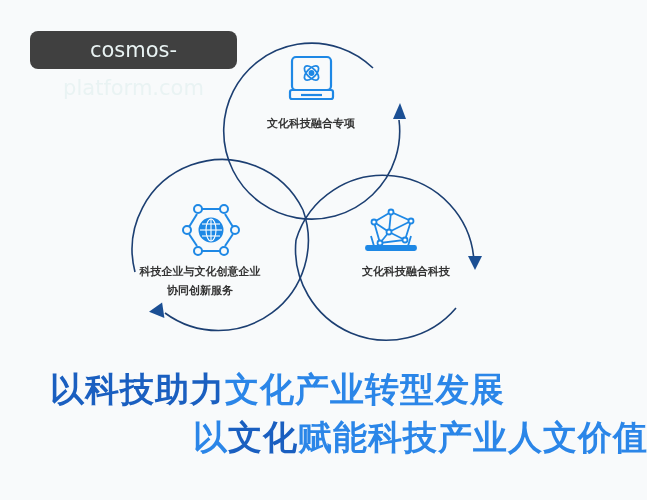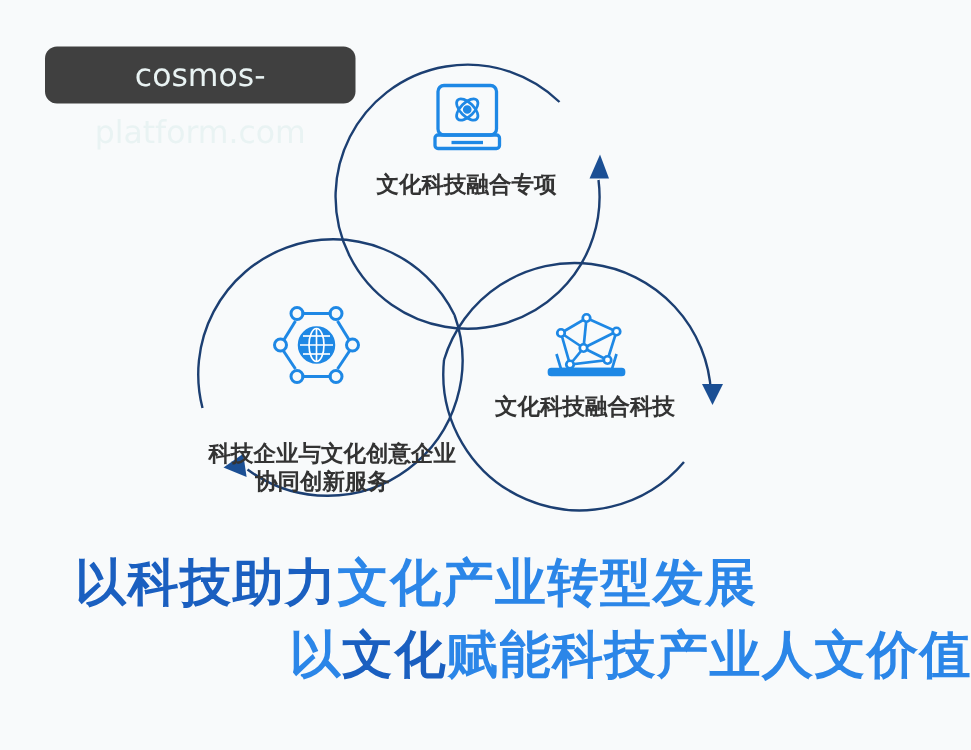--- a/index.html
+++ b/index.html
@@ -20,7 +20,7 @@
       z-index: 5;
     }
     .label {
-      position: absolute; color: #333; font-size: 15px; line-height: 19px;
+      position: absolute; color: #333; font-size: 11px; line-height: 19px;
       text-align: center; white-space: nowrap; font-weight: bold;
     }
     .label span { display: block; }

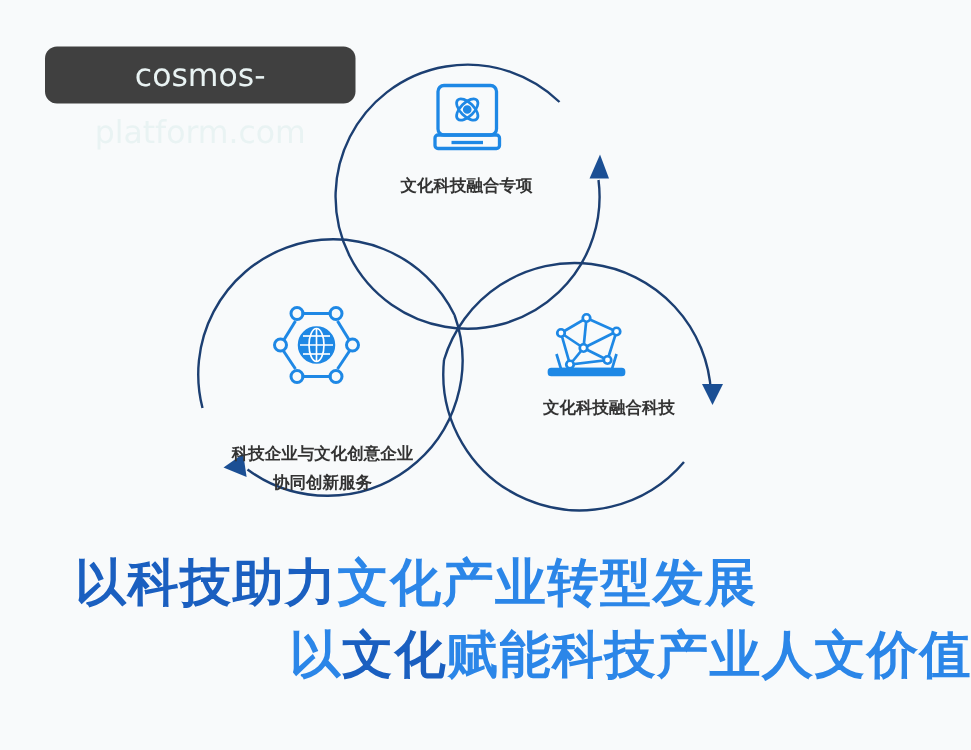--- a/index.html
+++ b/index.html
@@ -25,7 +25,7 @@
     }
     .label span { display: block; }
     .label-top { left: 251px; top: 114px; width: 120px; }
-    .label-left { left: 139px; top: 262px; width: 152px; margin-top: 31px; }
+    .label-left { left: 124px; top: 262px; width: 152px; }
     .label-right { left: 330px; top: 262px; width: 120px; text-align: right; }
     .slogan {
       position: absolute; font-size: 34px; font-weight: bold; white-space: nowrap;

